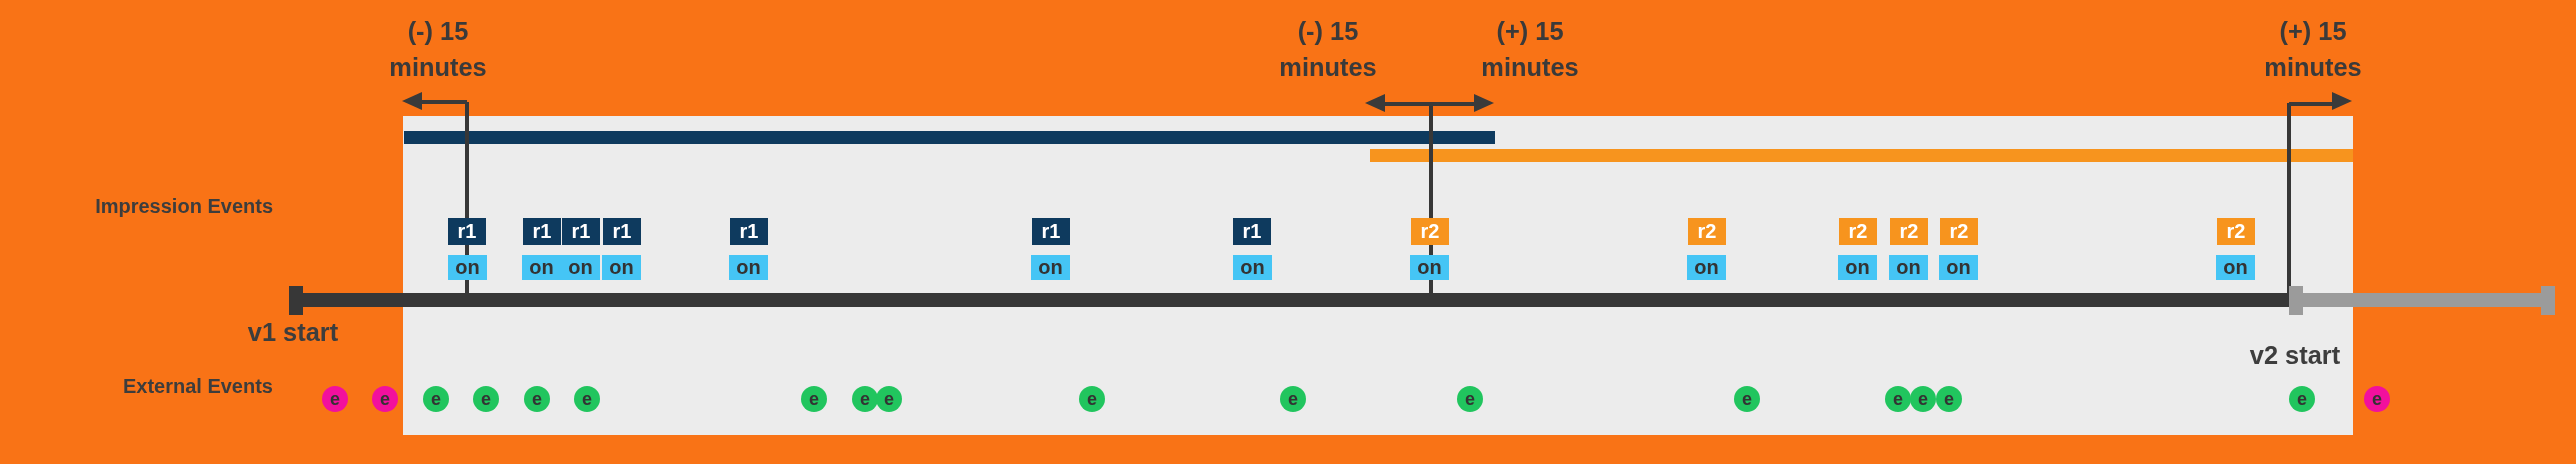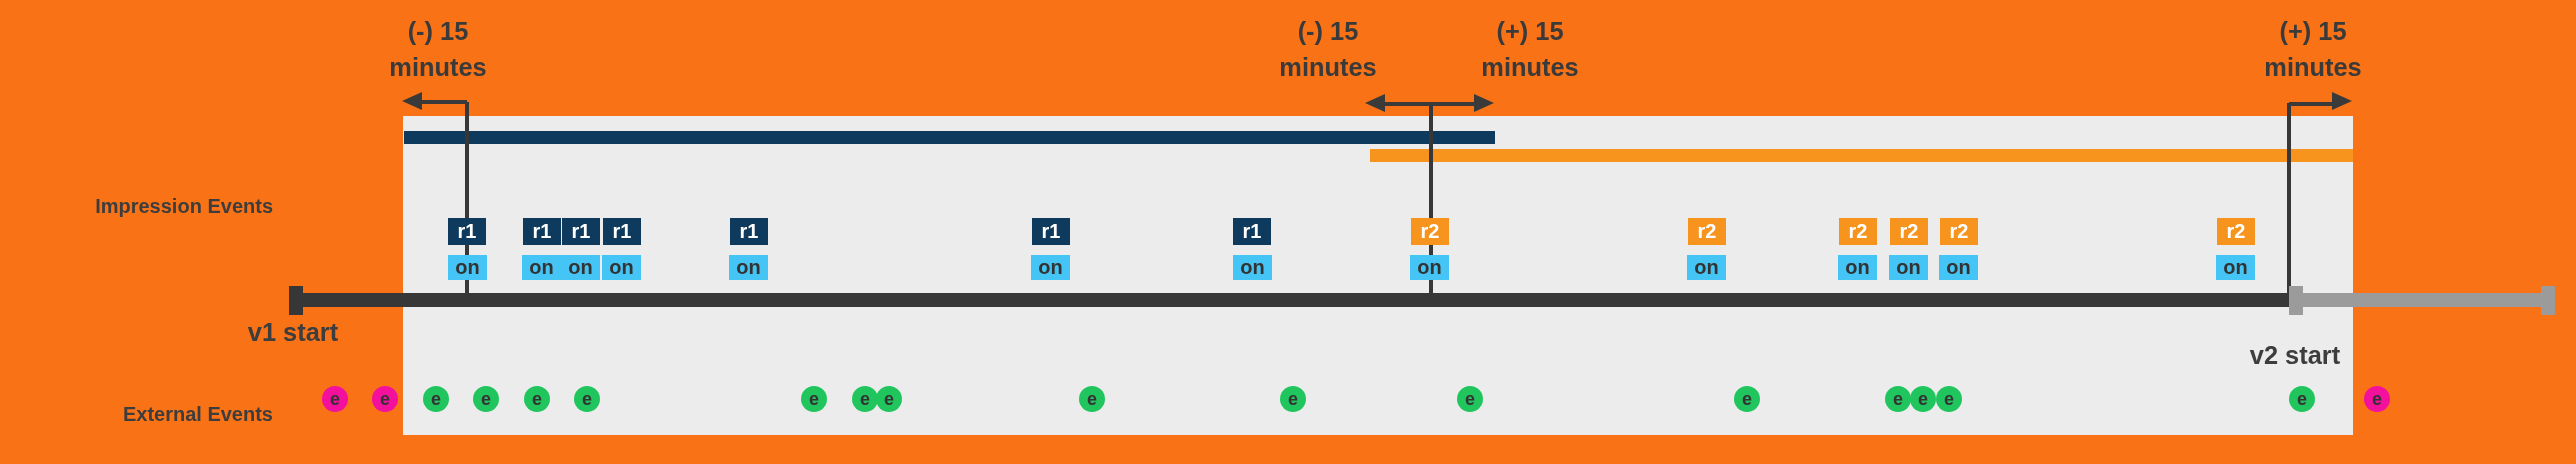--- a/index.html
+++ b/index.html
@@ -84,7 +84,7 @@
   </div>
 
   <div class="abs row-label" style="left:0px;top:195px;">Impression Events</div>
-  <div class="abs row-label" style="left:0px;top:403px;">External Events</div>
+  <div class="abs row-label" style="left:0px;top:375px;">External Events</div>
 
   <div class="abs" id="impression-layer" style="left:0;top:0;width:2576px;height:464px;margin-top:36px;">
       <div class="abs tag-box" style="left: 448px; top: 182px; background: rgb(14, 58, 94);">r1</div>

